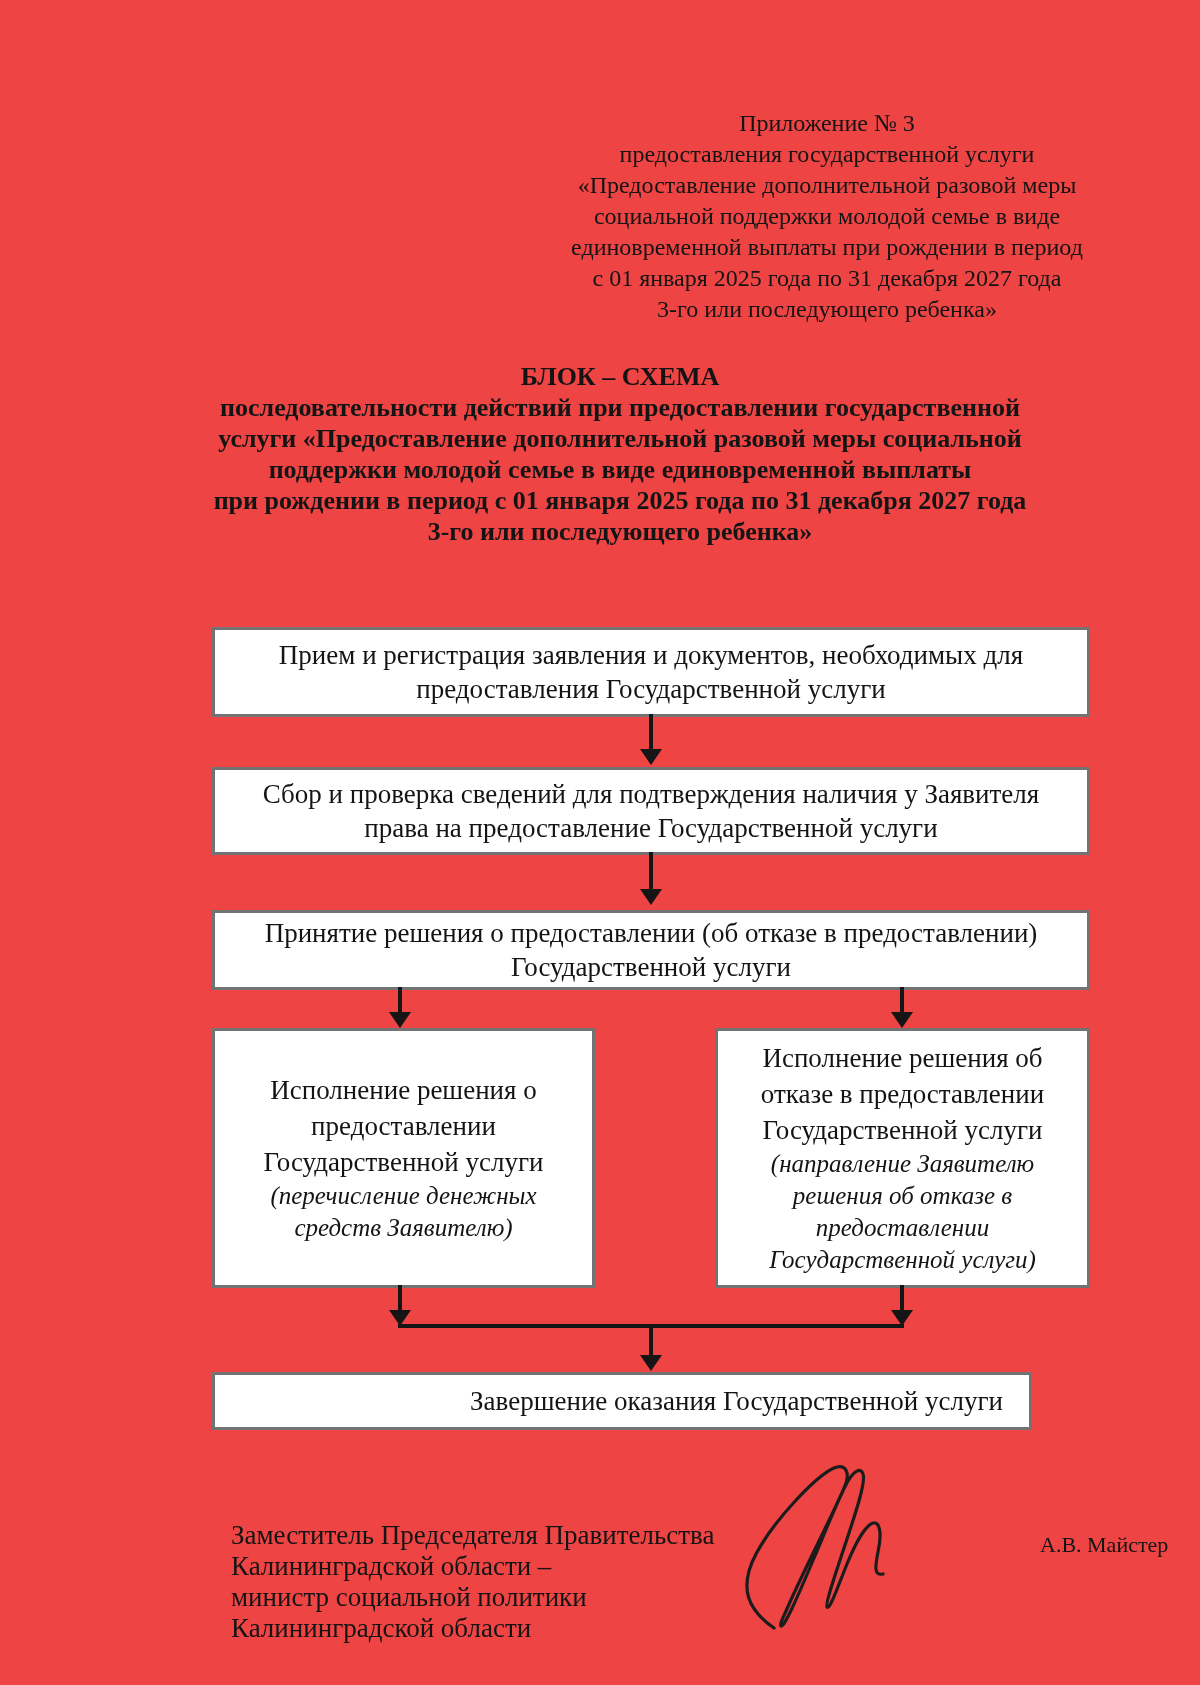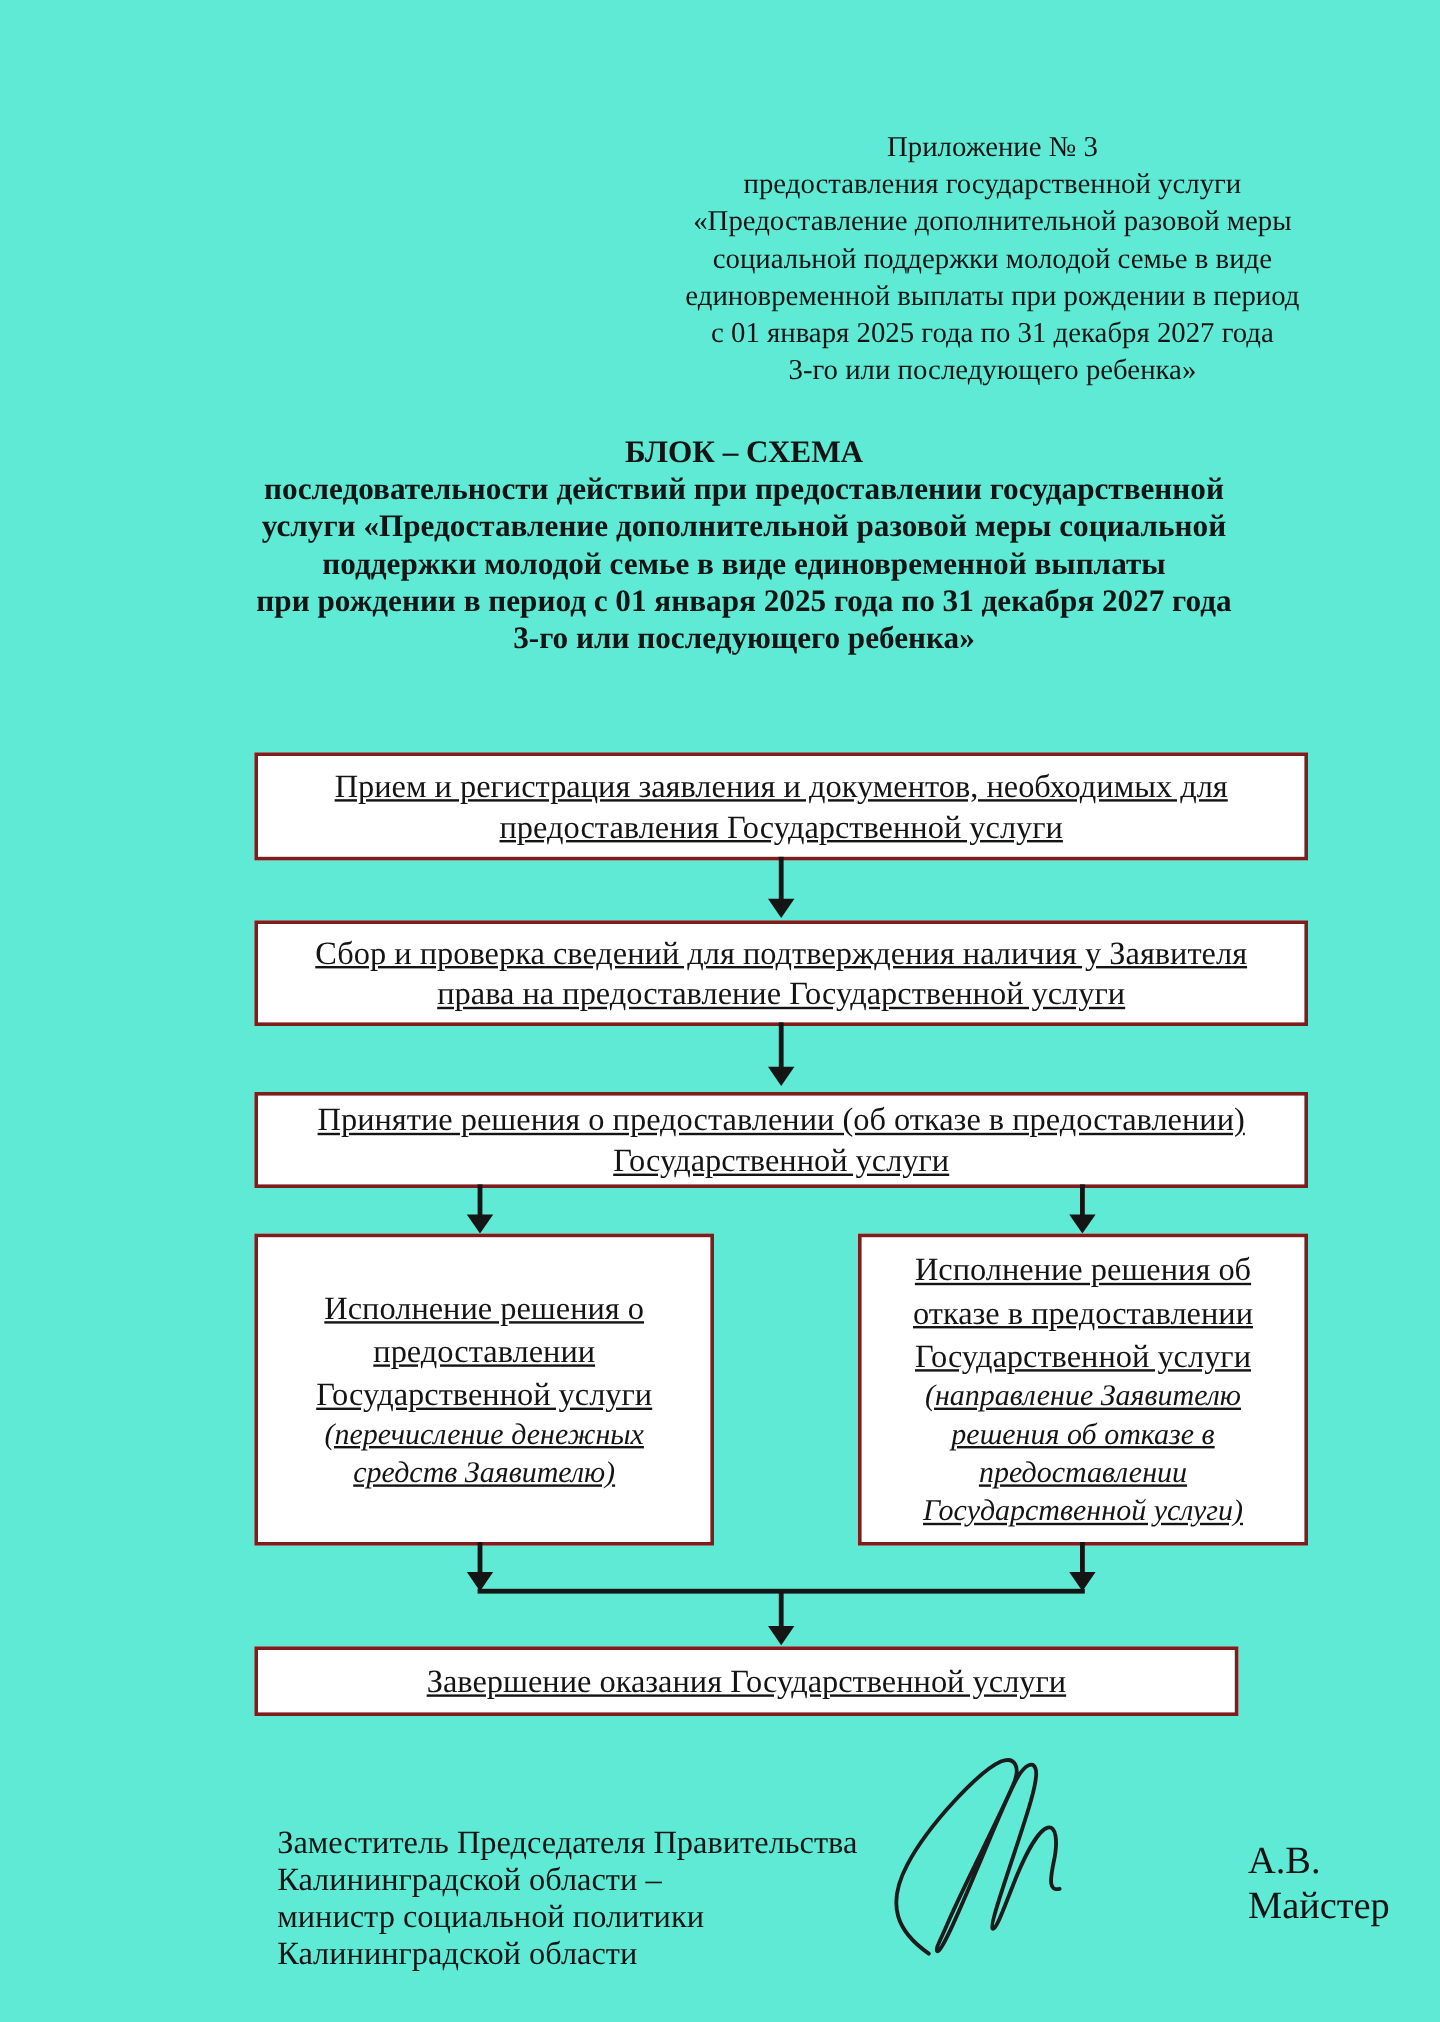--- a/index.html
+++ b/index.html
@@ -4,7 +4,7 @@
 <style>
   html,body{margin:0;padding:0;background:#ffffff;}
   .page{
-    position:relative;width:1200px;height:1685px;background:#5eead4;
+    position:relative;width:1200px;height:1685px;background:#ef4444;
     font-family:"Liberation Serif","DejaVu Serif",serif;color:#141414;
     overflow:hidden;
   }

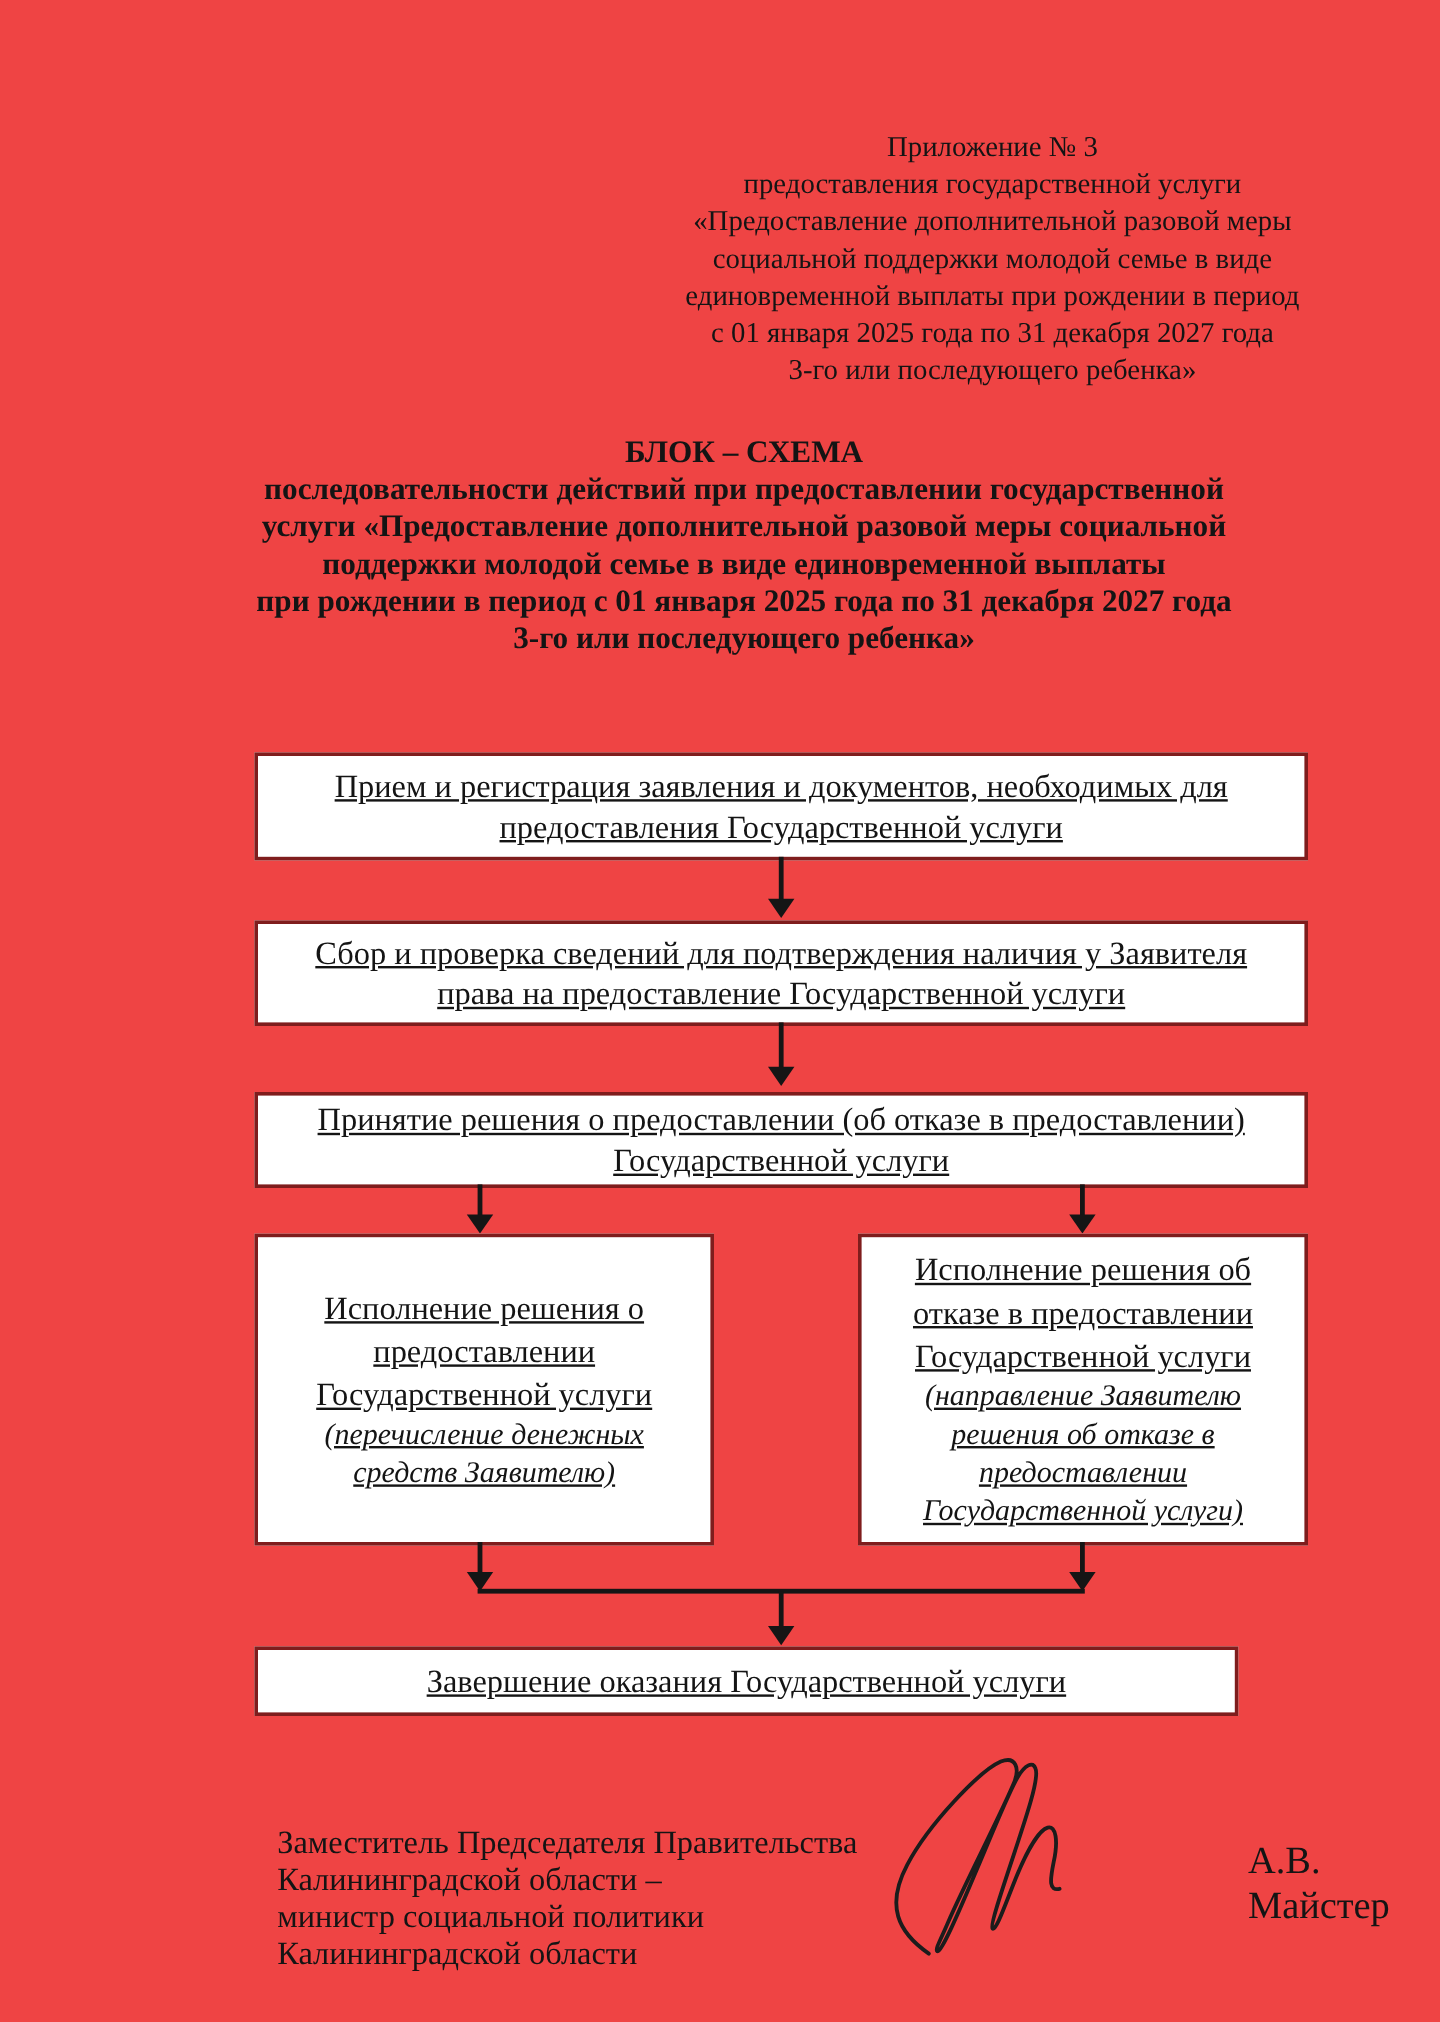--- a/index.html
+++ b/index.html
@@ -20,11 +20,10 @@
   }
   
   .fbox{
-    position:absolute;border:3px solid #7f1d1d;box-sizing:border-box;
-    display:flex;flex-direction:column;align-items:center;justify-content:center;
+    position:absolute;border:3px solid #737373;box-sizing:border-box;
+    display:flex;flex-direction:column;align-items:flex-end;justify-content:center;
     text-align:center;font-size:27px;line-height:34px;padding:4px 26px;
     background:#ffffff;
-    text-decoration:underline;
   }
   .box1{left:212px;top:627px;width:878px;height:90px;}
   .box2{left:212px;top:767px;width:878px;height:88px;}

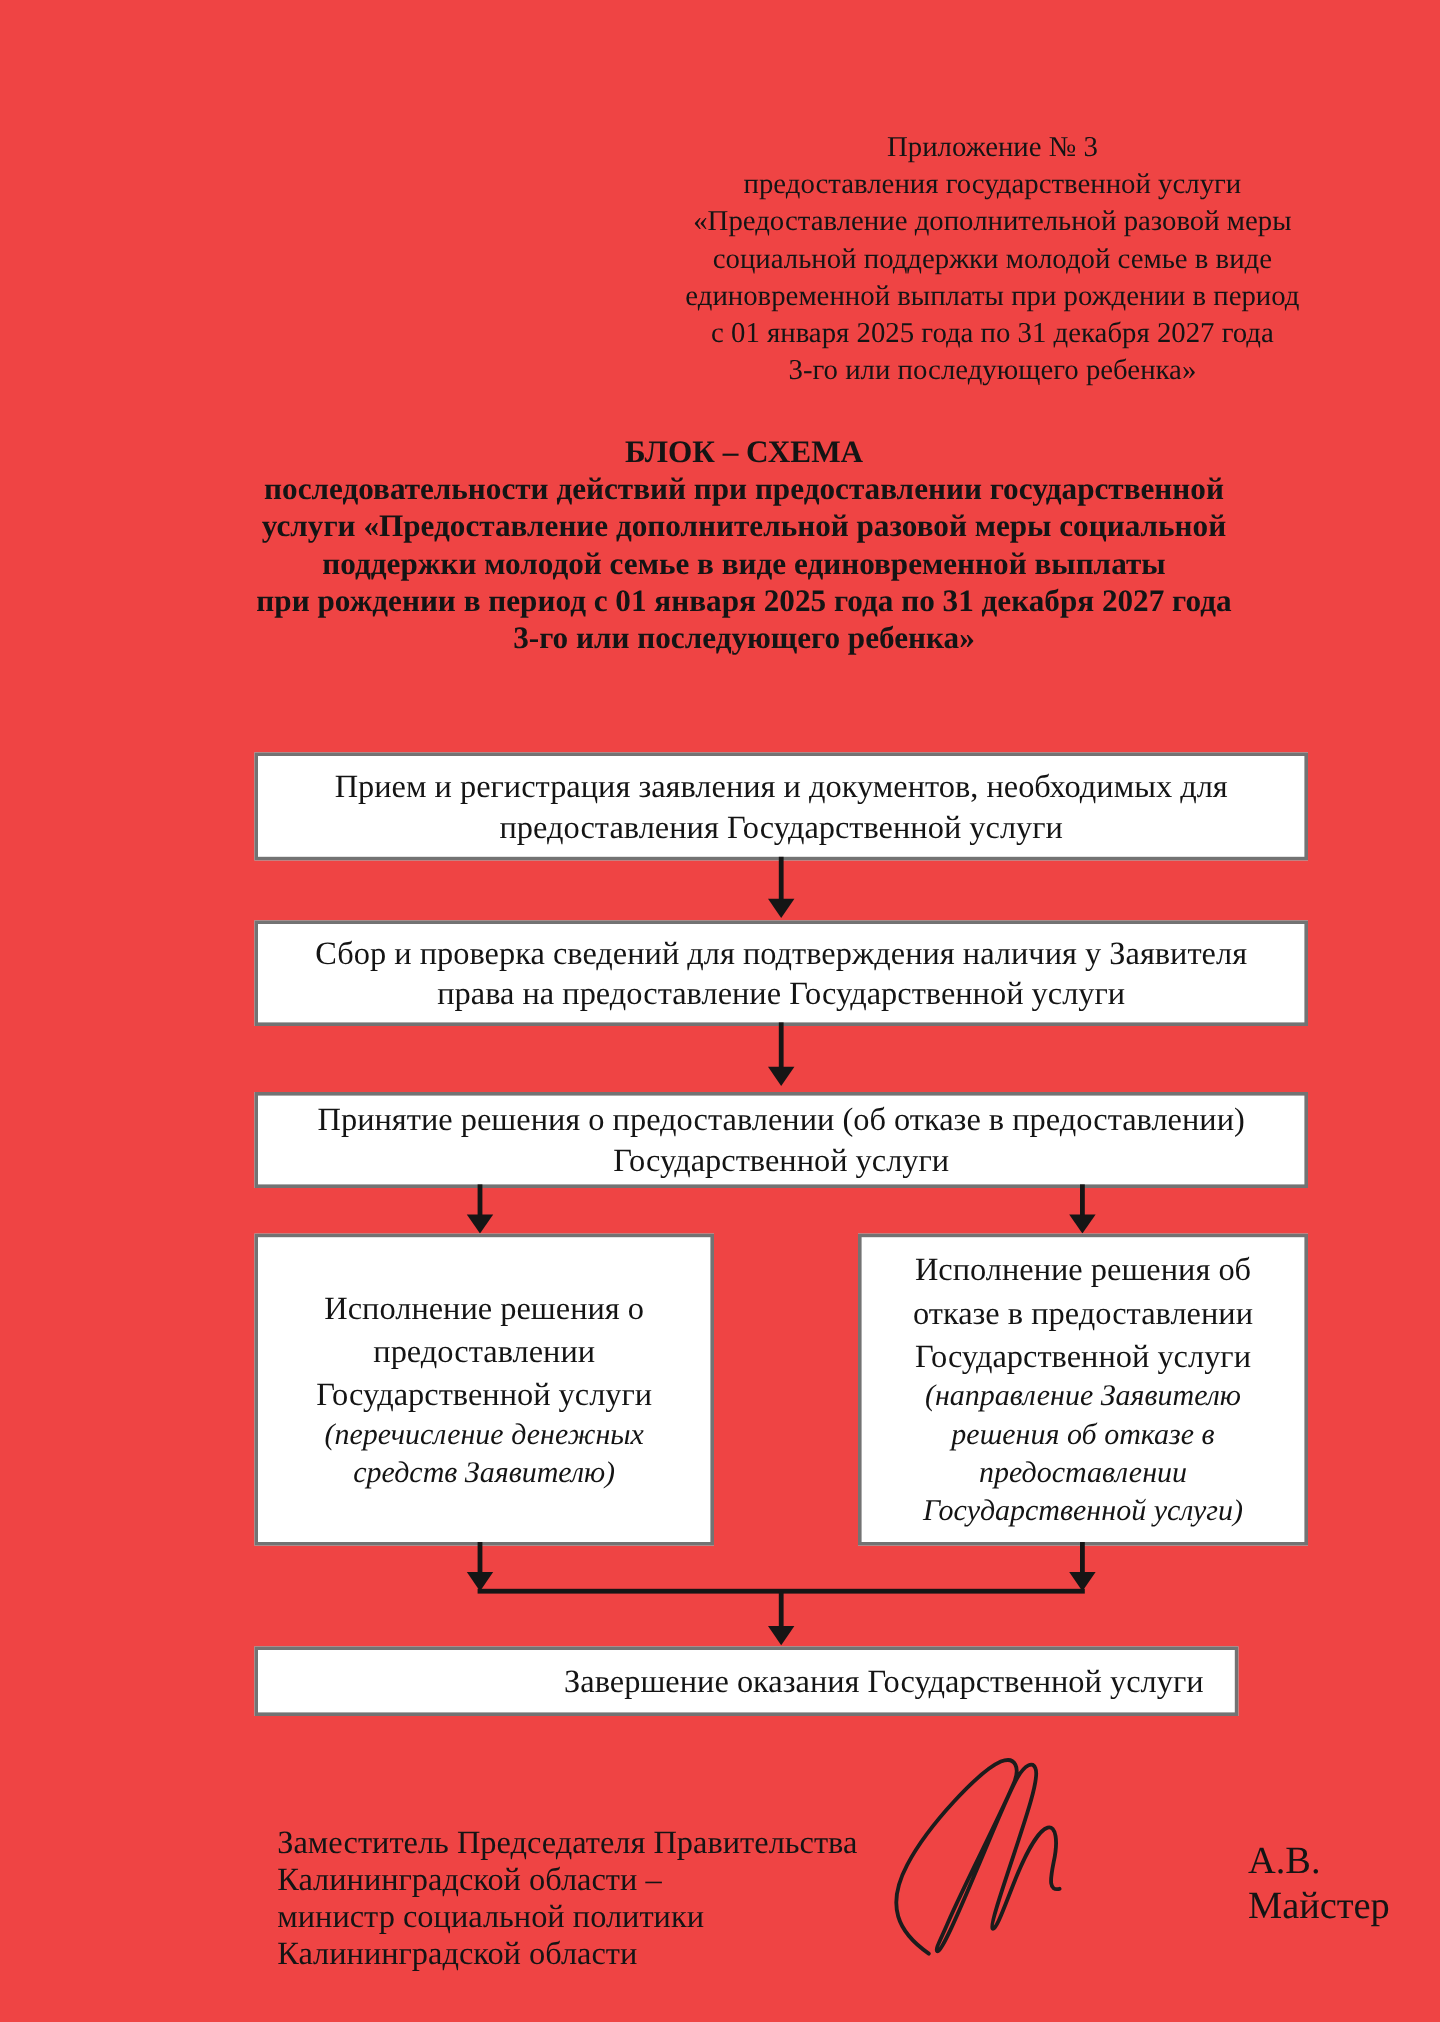--- a/index.html
+++ b/index.html
@@ -50,7 +50,7 @@
   
   .sig-block{position:absolute;left:183px;top:1520px;font-size:27px;line-height:31px;margin-left:48px;}
   .sig-svg{position:absolute;left:728px;top:1448px;}
-  .sig-name{position:absolute;left:1040px;top:1532px;font-size:32px;}
+  .sig-name{position:absolute;left:1040px;top:1532px;font-size:22px;}
 </style>
 </head>
 <body>

